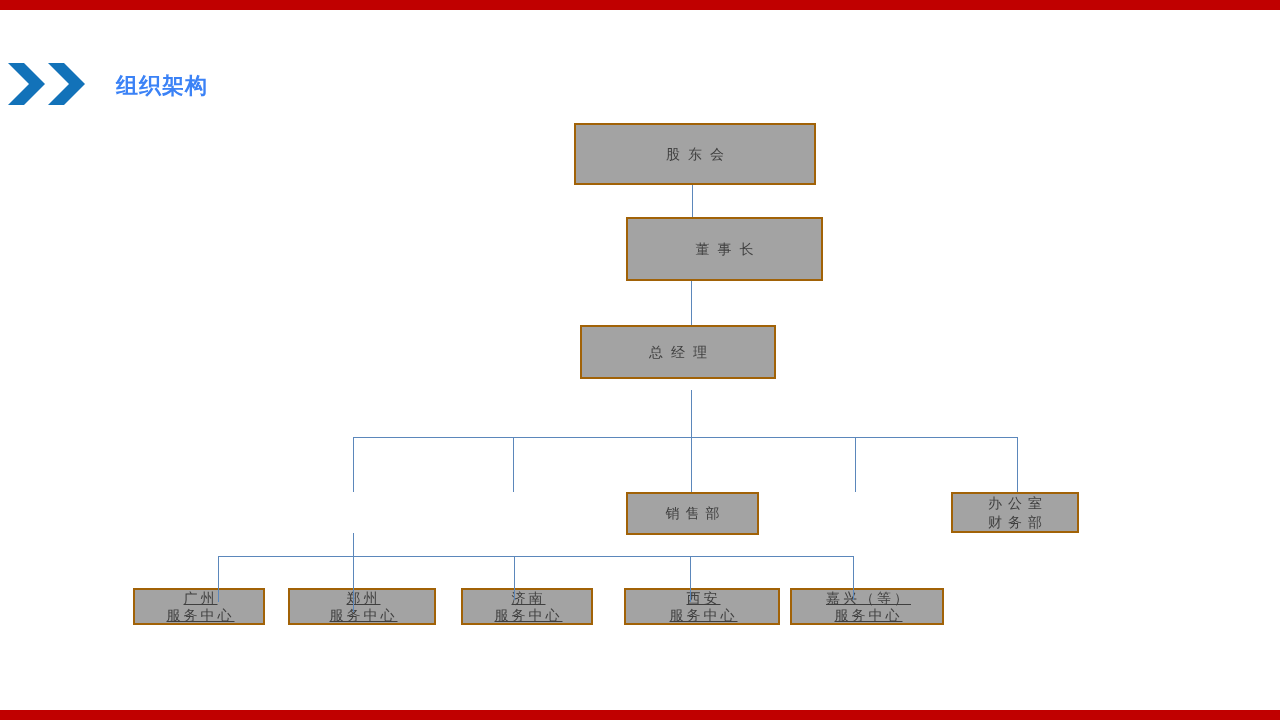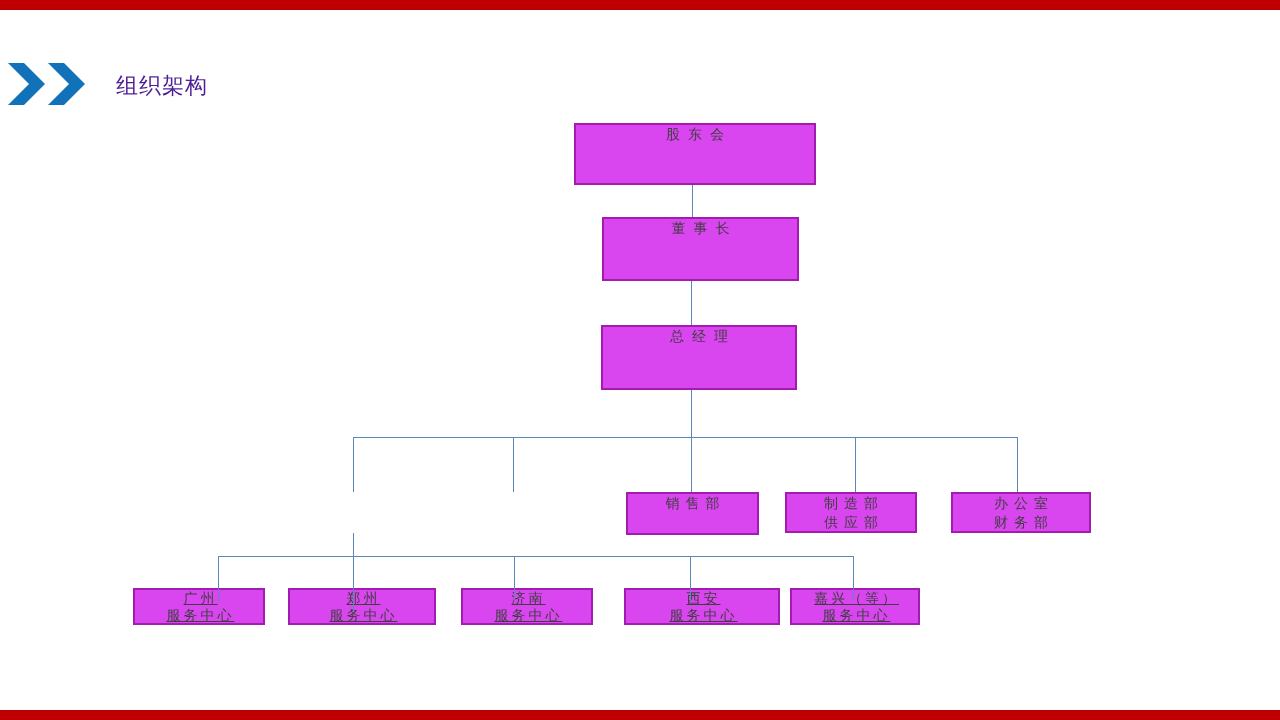--- a/index.html
+++ b/index.html
@@ -15,7 +15,7 @@
   .header{position:absolute;left:8px;top:62px;height:44px;display:flex;align-items:center;}
   .chevrons{width:80px;height:42px;display:block;}
   .page-title{
-    margin:4px 0 0 28px;font-size:22px;font-weight:normal;color:#4c1d95;
+    margin:4px 0 0 28px;font-size:22px;font-weight:bold;color:#3b82f6;
     letter-spacing:1px;line-height:42px;
   }
 

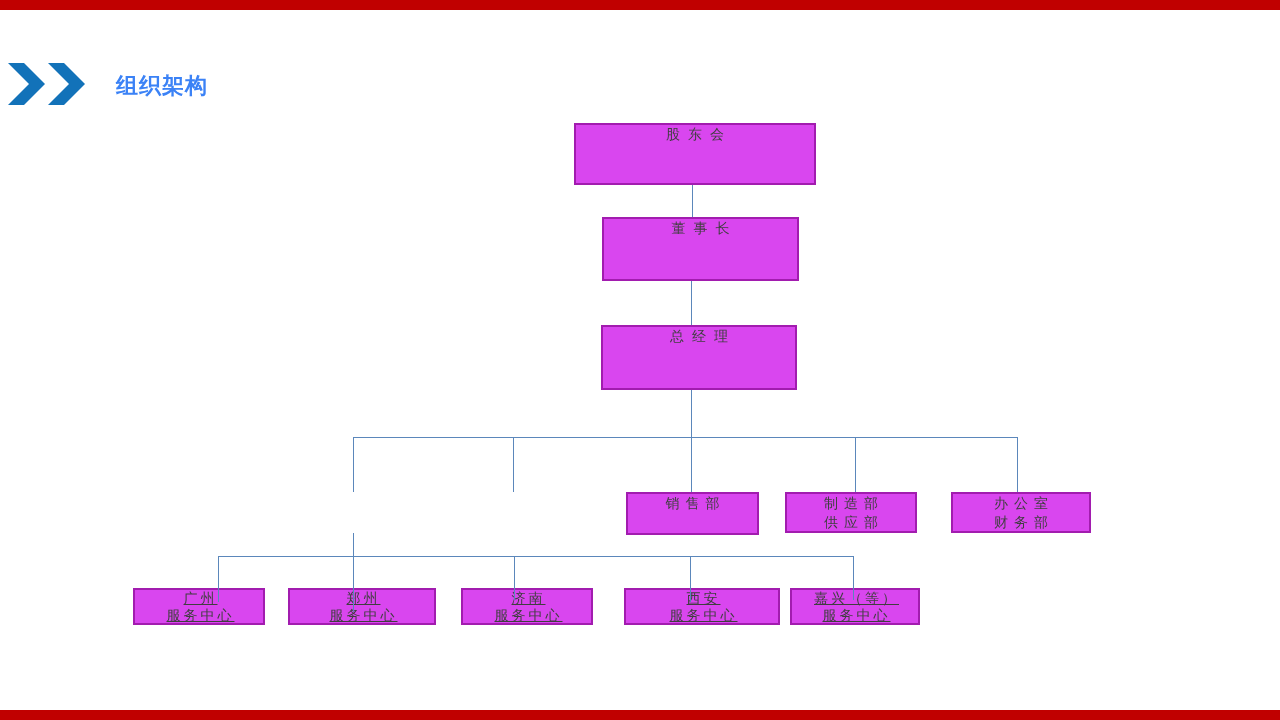--- a/index.html
+++ b/index.html
@@ -23,8 +23,8 @@
 
   .node{
     position:absolute;box-sizing:border-box;
-    border:2px solid #a21caf;background:#d946ef;
-    display:flex;flex-direction:column;align-items:center;
+    border:2px solid #a16207;background:#a3a3a3;
+    display:flex;flex-direction:column;align-items:center;justify-content:center;
     color:#3f3f3f;font-size:14px;text-align:center;z-index:1;
   }
   .node span{display:block;}

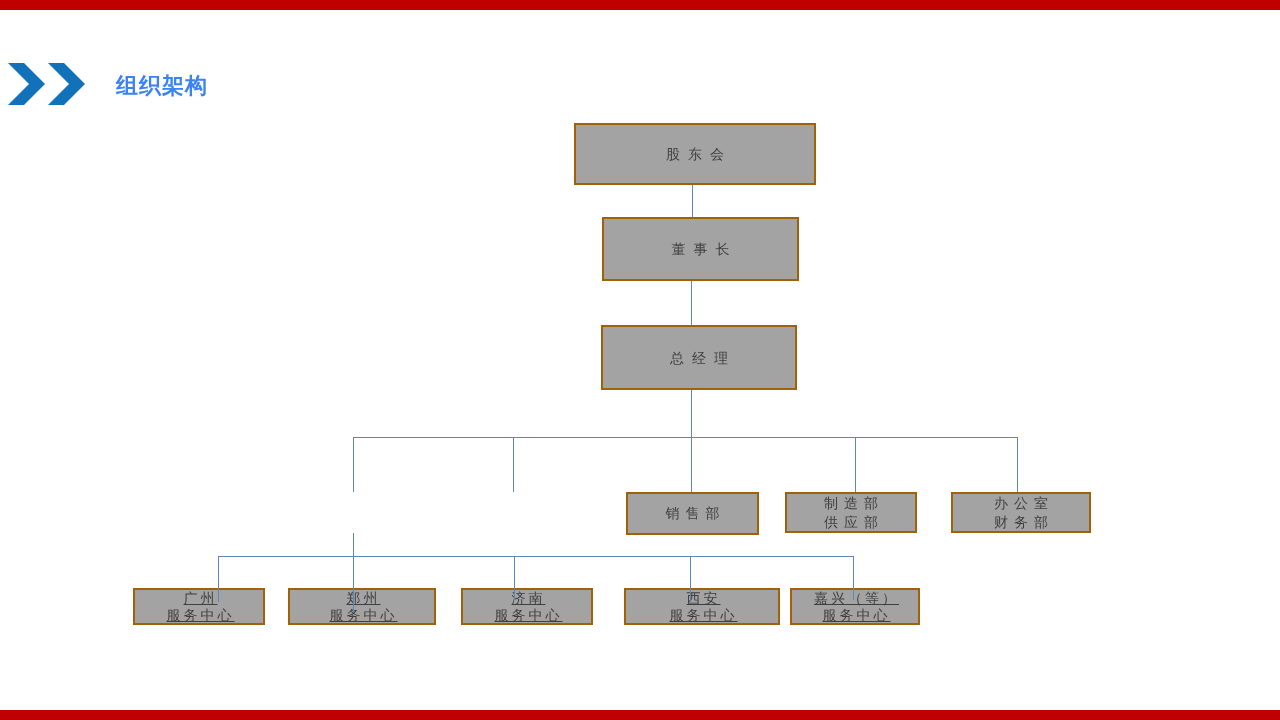--- a/index.html
+++ b/index.html
@@ -58,7 +58,7 @@
       <span class="sp8">股东会</span>
     </div>
 
-    <div class="node" style="left:602px;top:217px;width:197px;height:64px">
+    <div class="node" style="left:626px;top:217px;width:197px;height:64px">
       <span class="sp8">董事长</span>
     </div>
 

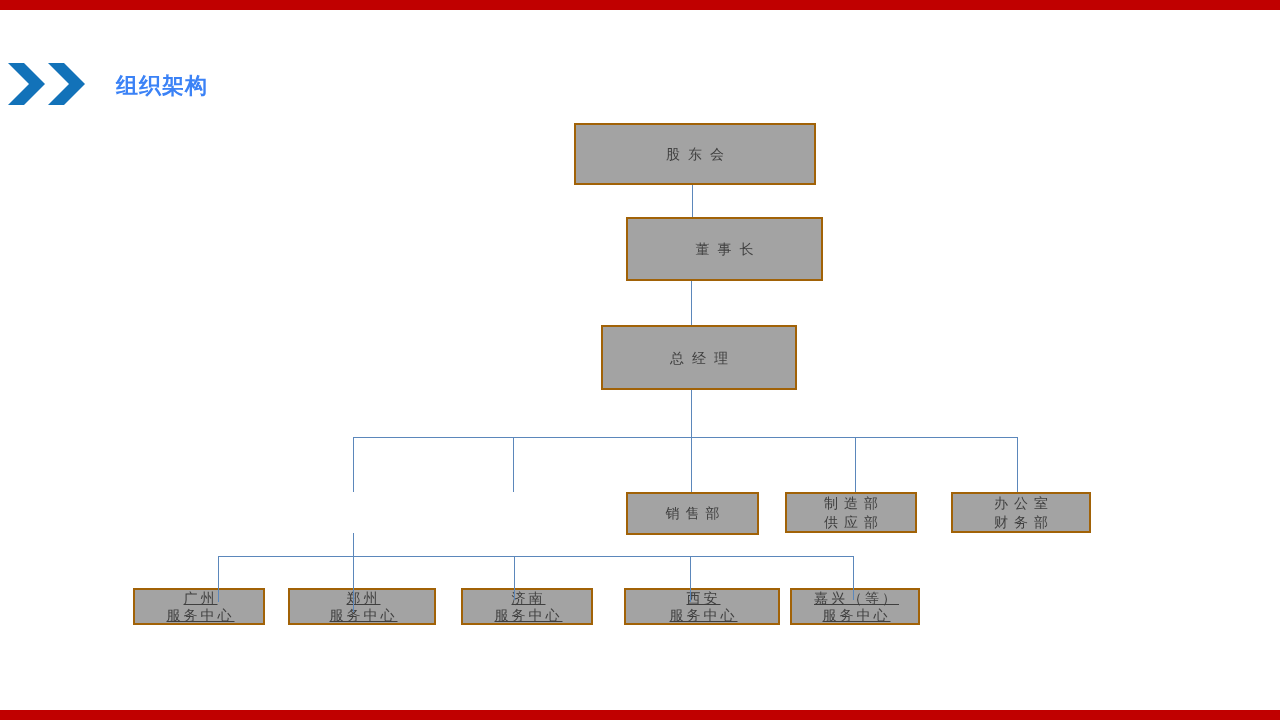--- a/index.html
+++ b/index.html
@@ -62,7 +62,7 @@
       <span class="sp8">董事长</span>
     </div>
 
-    <div class="node" style="left:601px;top:325px;width:196px;height:65px">
+    <div class="node" style="left:580px;top:325px;width:196px;height:54px">
       <span class="sp8">总经理</span>
     </div>
 

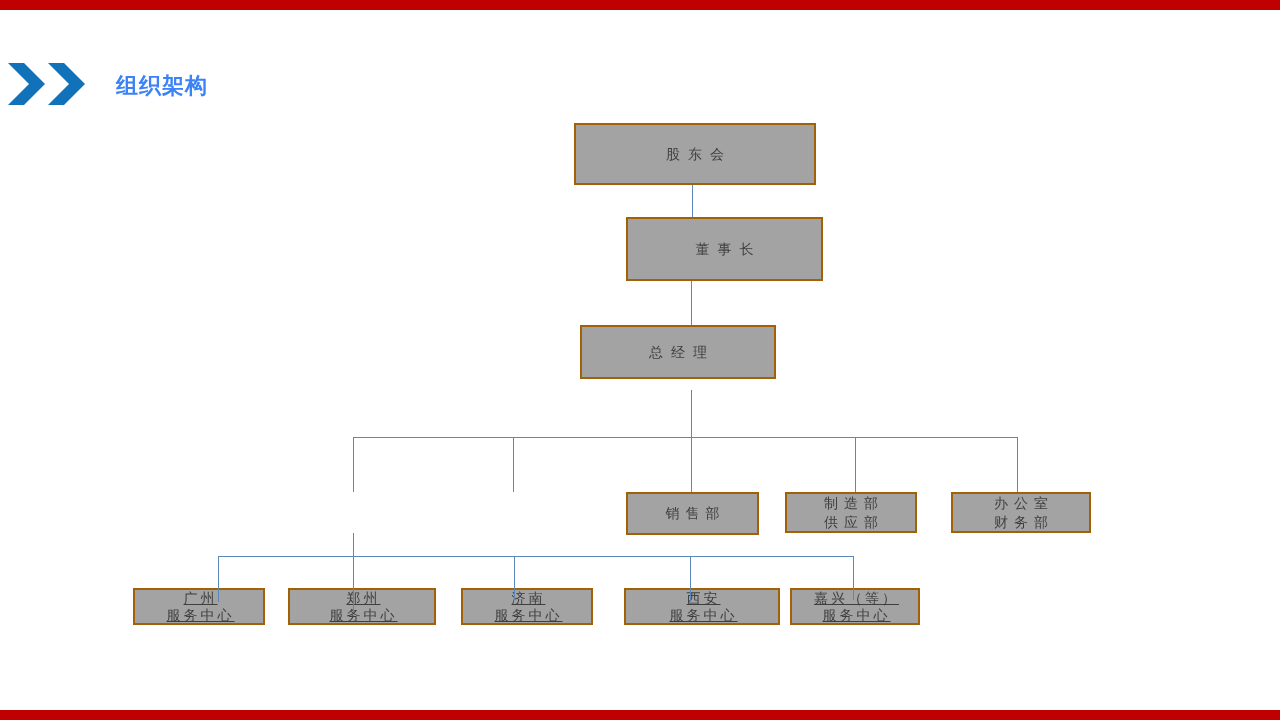--- a/index.html
+++ b/index.html
@@ -73,10 +73,6 @@
       <span class="sp6"></span>
     </div>
 
-    <div class="node" style="left:785px;top:492px;width:132px;height:41px">
-      <span class="sp6">制造部</span>
-      <span class="sp6">供应部</span>
-    </div>
 
     <div class="node" style="left:951px;top:492px;width:140px;height:41px">
       <span class="sp6">办公室</span>

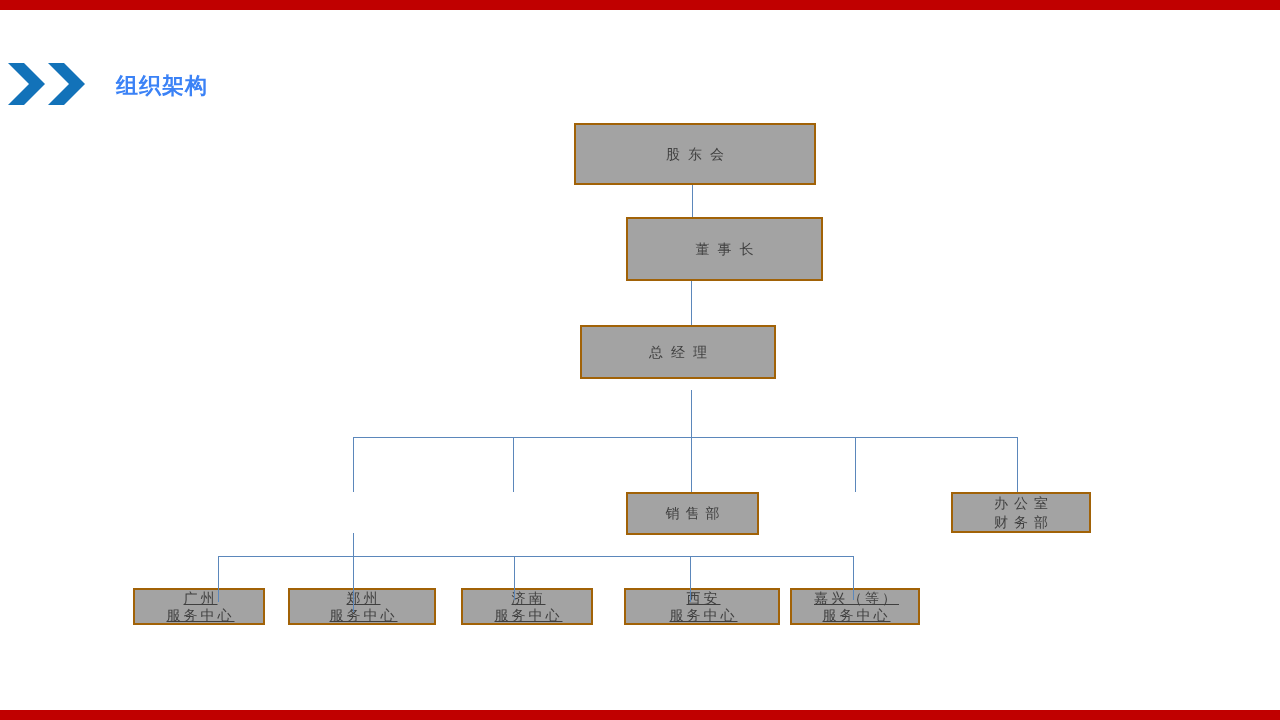--- a/index.html
+++ b/index.html
@@ -74,7 +74,7 @@
     </div>
 
 
-    <div class="node" style="left:951px;top:492px;width:140px;height:41px">
+    <div class="node" style="left:951px;top:492px;width:128px;height:41px">
       <span class="sp6">办公室</span>
       <span class="sp6">财务部</span>
     </div>

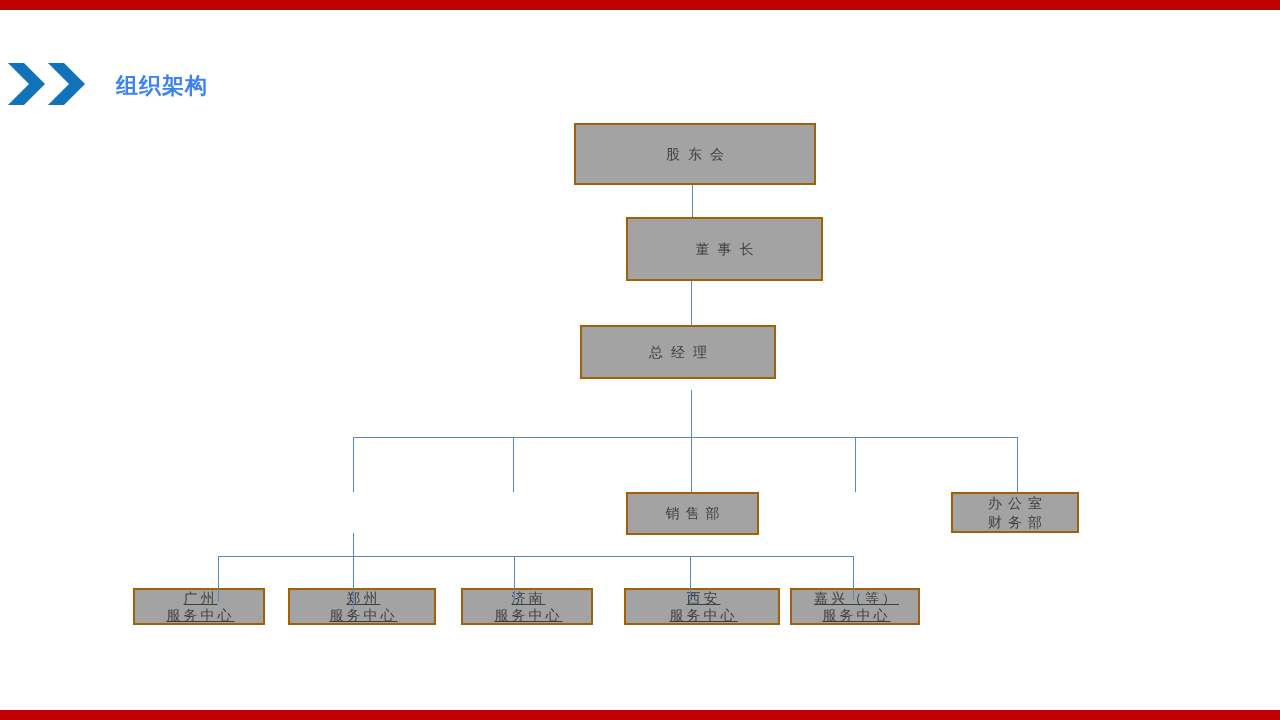--- a/index.html
+++ b/index.html
@@ -99,7 +99,7 @@
       <span class="sp3">服务中心</span>
     </div>
 
-    <div class="node" style="left:790px;top:588px;width:130px;height:37px">
+    <div class="node" style="left:790px;top:588px;width:154px;height:37px">
       <span class="sp3">嘉兴（等）</span>
       <span class="sp3">服务中心</span>
     </div>

